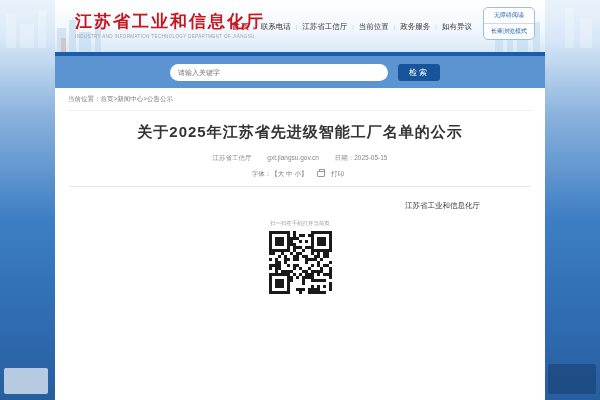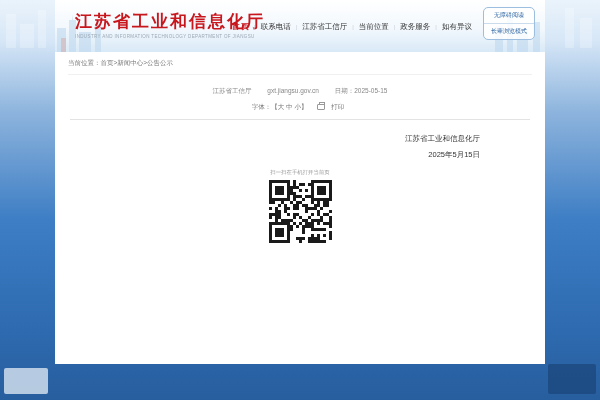--- a/index.html
+++ b/index.html
@@ -130,6 +130,12 @@
       </div>
     </div>
 
+    <div class="band">
+      <div class="search-box">
+        <input type="text" placeholder="请输入关键字" style="">
+      </div>
+      <button class="search-btn">检索</button>
+    </div>
 
     <div class="main">
       <div class="crumb">当前位置：首页&gt;新闻中心&gt;公告公示</div>

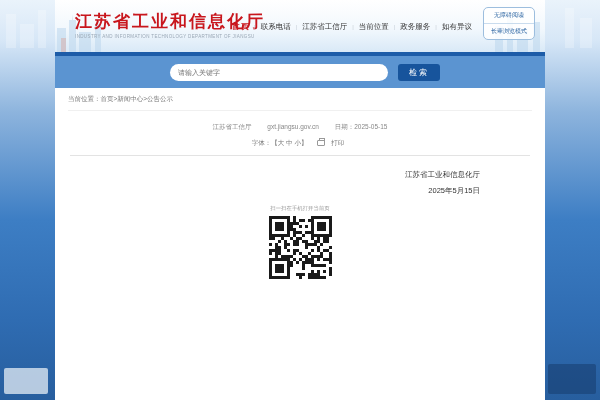--- a/index.html
+++ b/index.html
@@ -139,6 +139,7 @@
 
     <div class="main">
       <div class="crumb">当前位置：首页&gt;新闻中心&gt;公告公示</div>
+      <div class="art-title">关于2025年江苏省先进级智能工厂名单的公示</div>
       <div class="meta">
         <span>江苏省工信厅</span>
         <span>gxt.jiangsu.gov.cn</span>

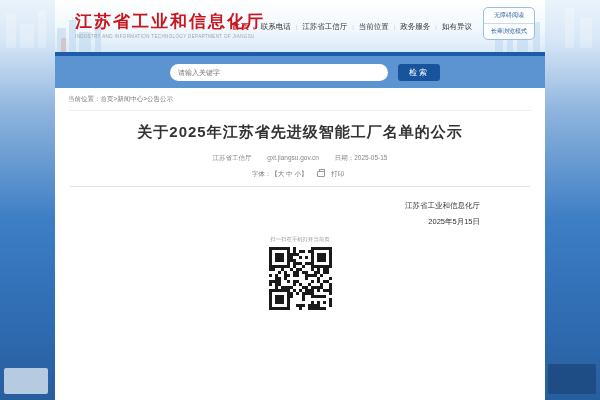--- a/index.html
+++ b/index.html
@@ -152,7 +152,6 @@
       <hr class="rule">
       <div class="sign">
         <div>江苏省工业和信息化厅</div>
-        <div>2025年5月15日</div>
       </div>
       <div class="qr-wrap">
         <div class="qr-cap">扫一扫在手机打开当前页</div>

